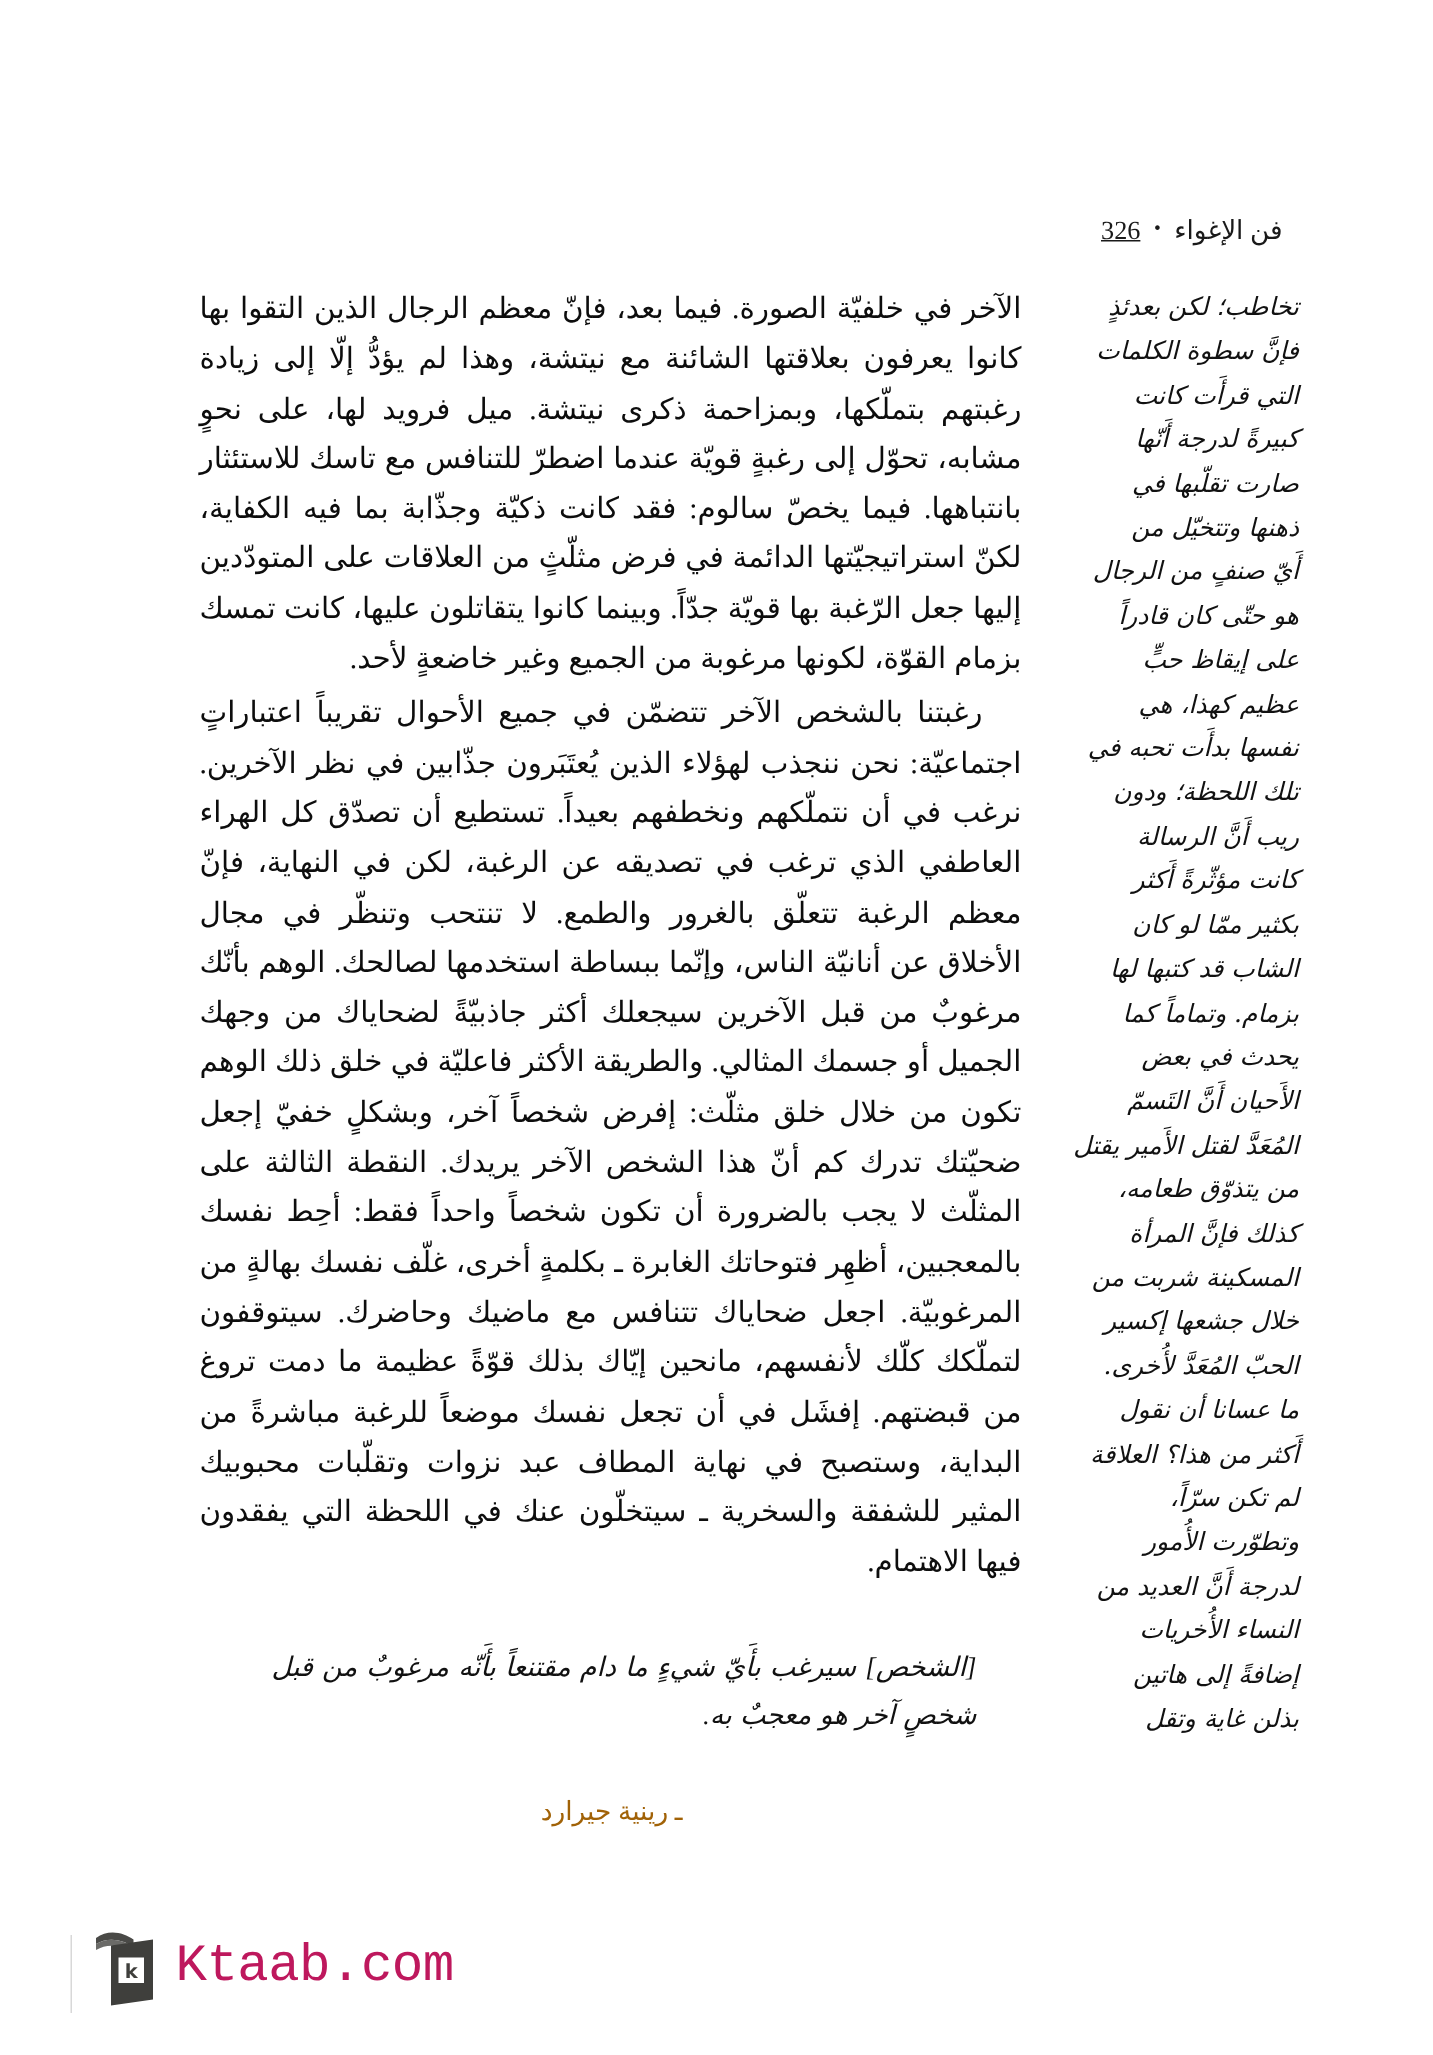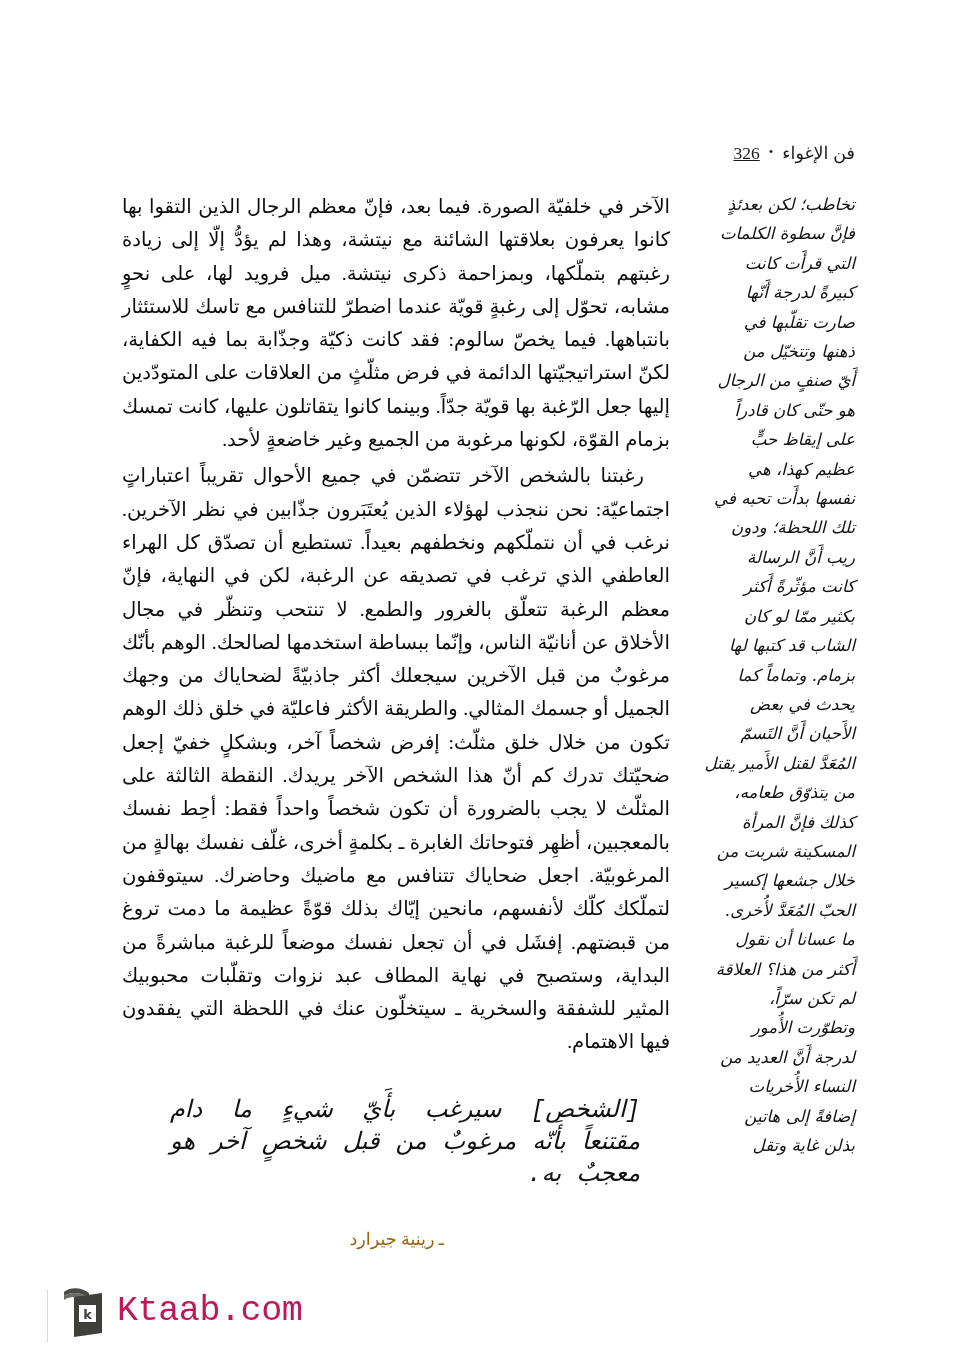--- a/index.html
+++ b/index.html
@@ -44,7 +44,7 @@
     direction: rtl;
   }
   .rh-title {
-    font-family: Liberation Sans, sans-serif;
+    font-family: Liberation Serif, serif;
     font-size: 17.5px;
     letter-spacing: 0;
     color: #1a1a1a;

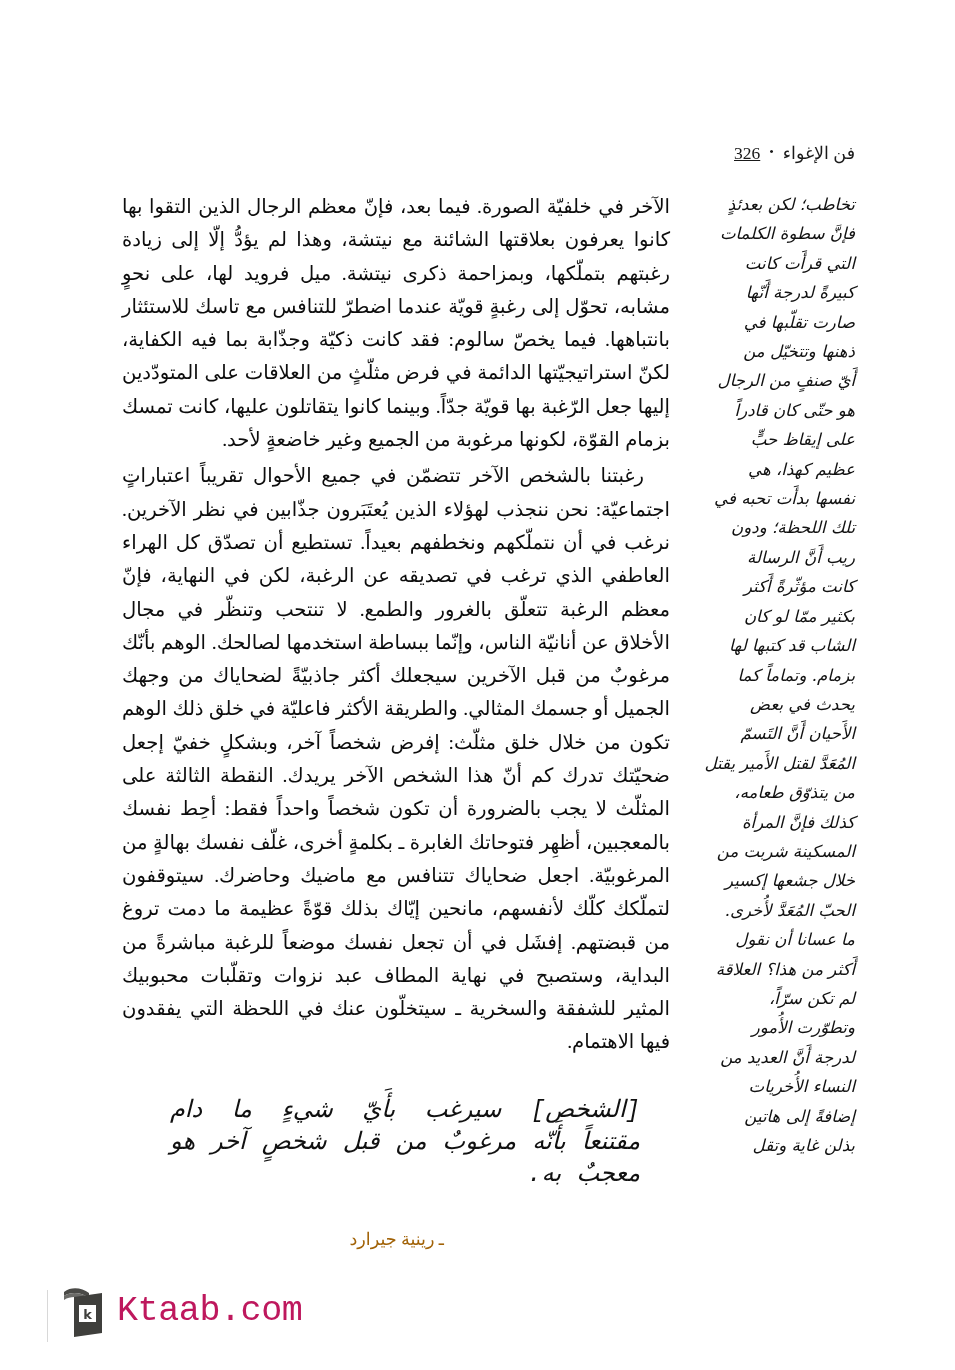--- a/index.html
+++ b/index.html
@@ -69,7 +69,7 @@
   .body-area {
     position: absolute;
     top: 190px;
-    right: 100px;
+    right: 89px;
     left: 112px;
     height: 1060px;
   }

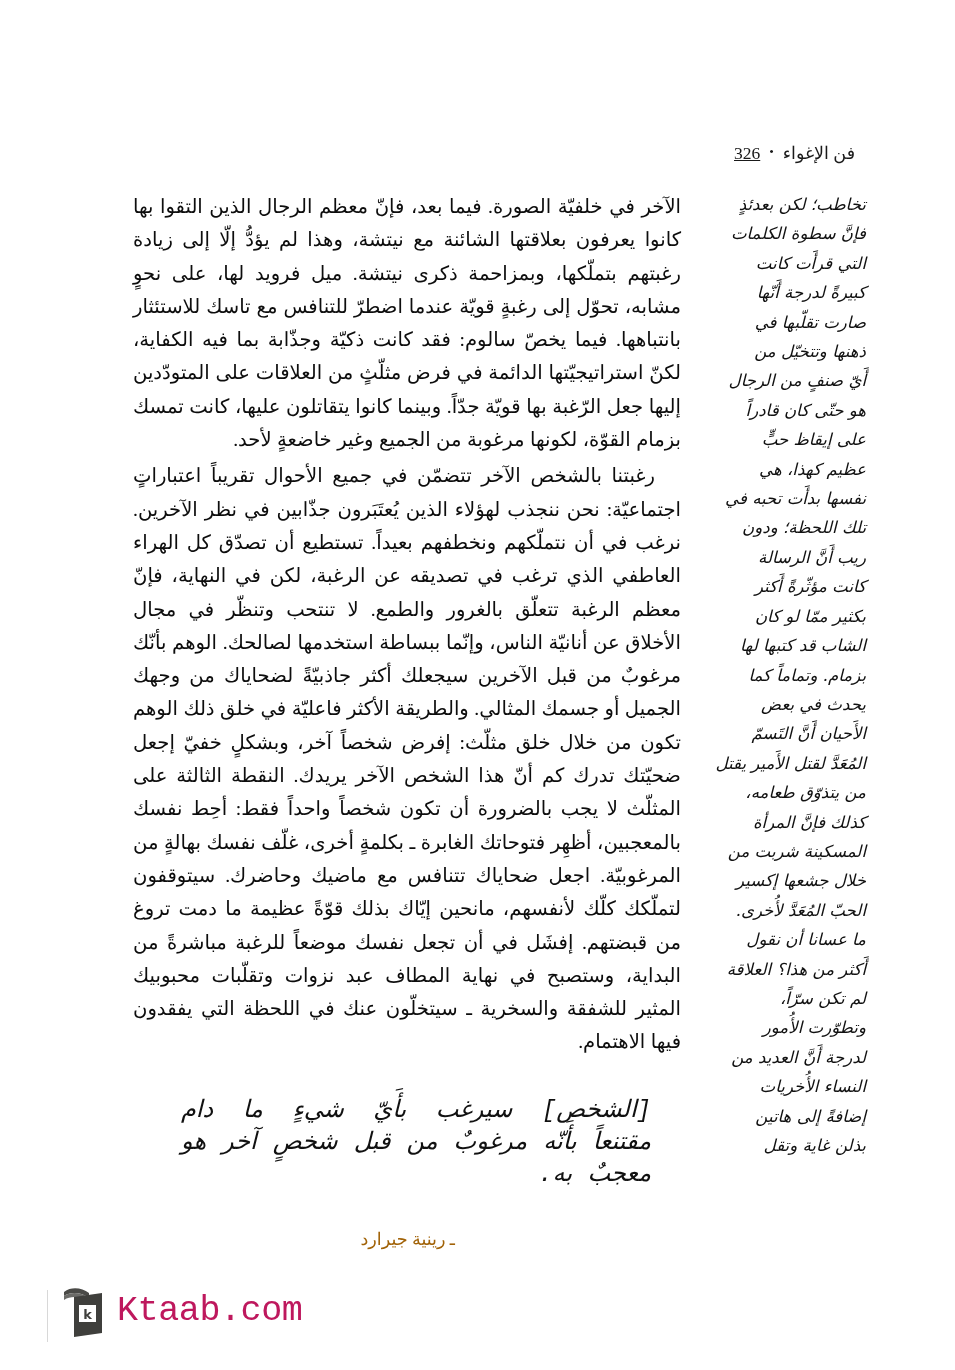--- a/index.html
+++ b/index.html
@@ -108,9 +108,9 @@
     direction: rtl;
   }
   .pq-text {
-    font-family: Liberation Mono, monospace;
+    font-family: Liberation Serif, serif;
     font-style: italic;
-    font-size: 24px;
+    font-size: 18px;
     line-height: 32px;
     text-align: justify;
     text-align-last: right;

